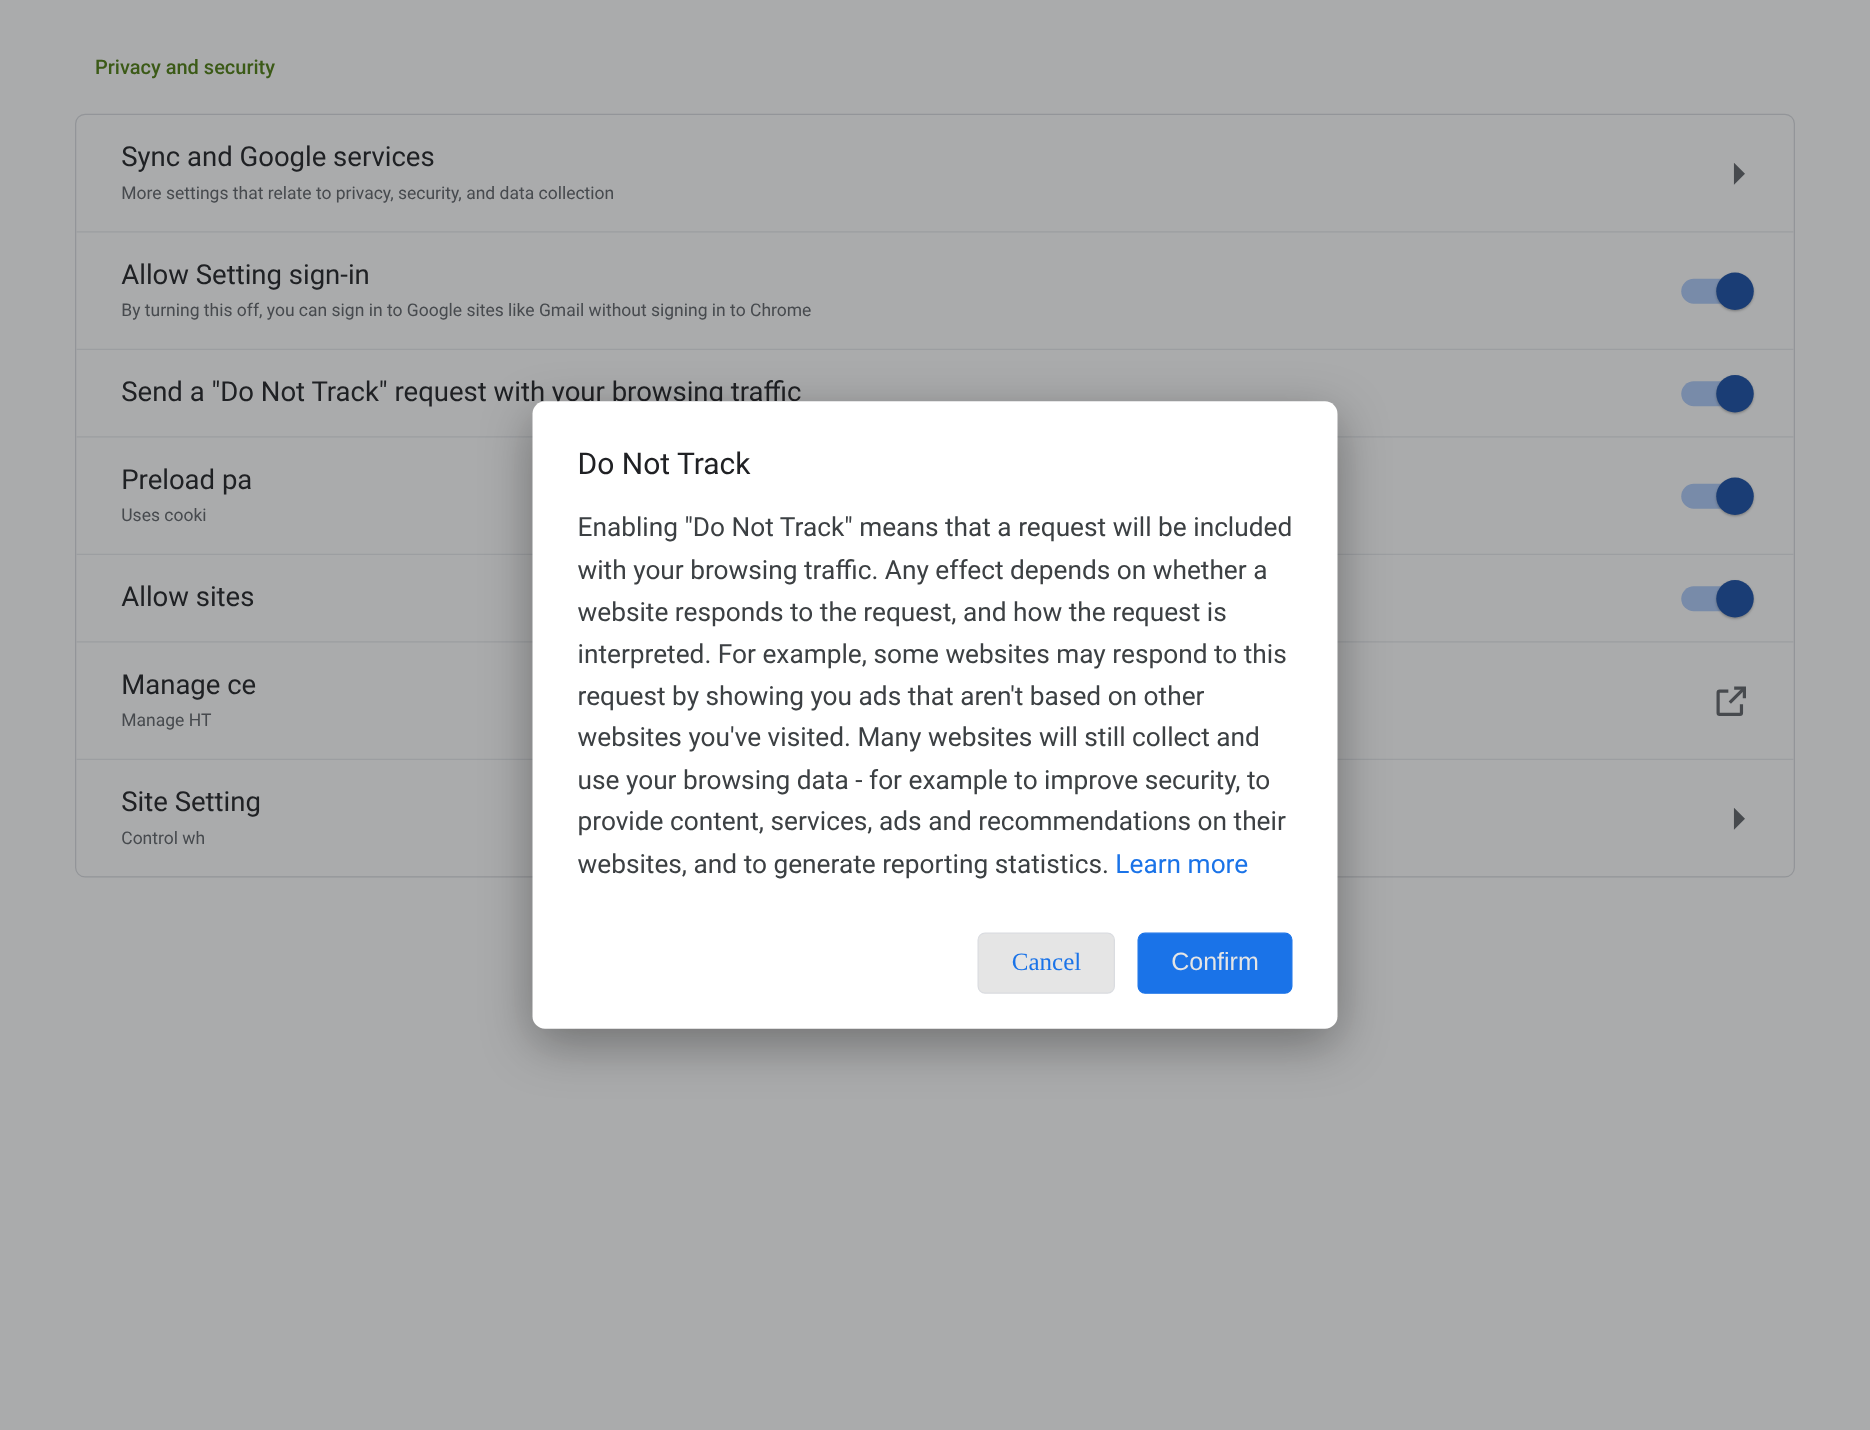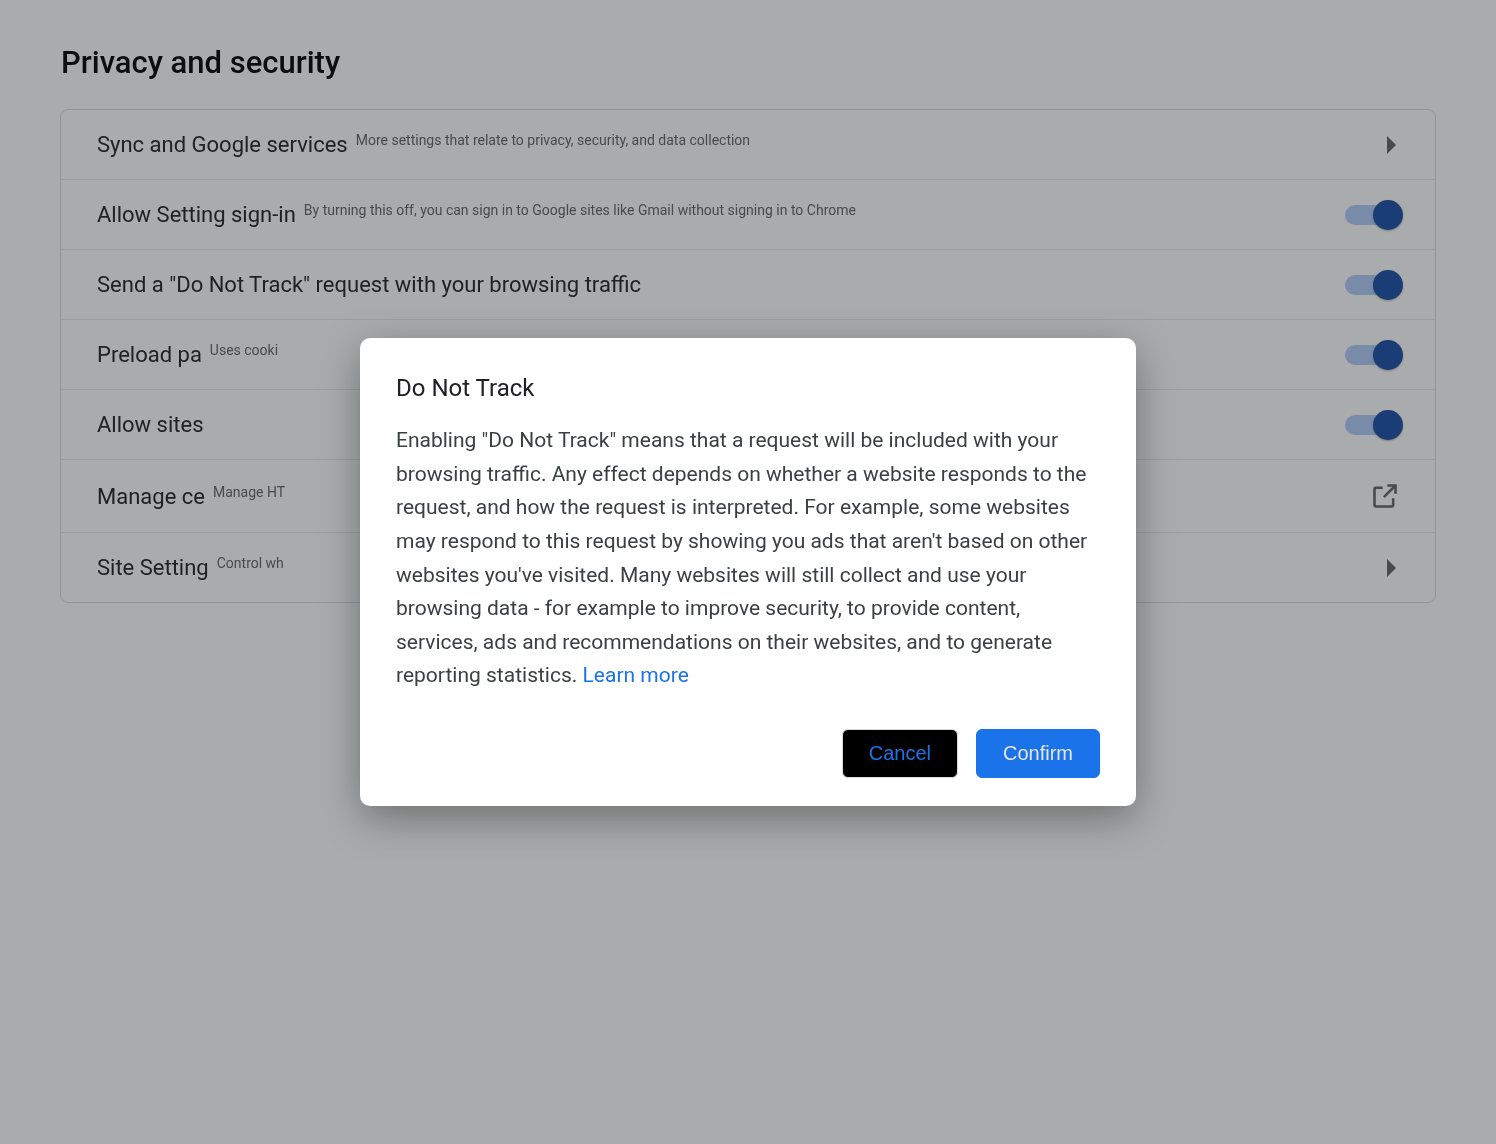--- a/index.html
+++ b/index.html
@@ -27,10 +27,10 @@
     padding: 20px 60px 40px 60px;
   }
   .section-header {
-    font-size: 31px;
-    color: #000000;
+    font-size: 16px;
+    color: #4d7c0f;
     font-weight: 500;
-    margin: 24px 0 28px 1px;
+    margin: 24px 0 28px 16px;
   }
   .settings-panel {
     border: 1px solid var(--border);

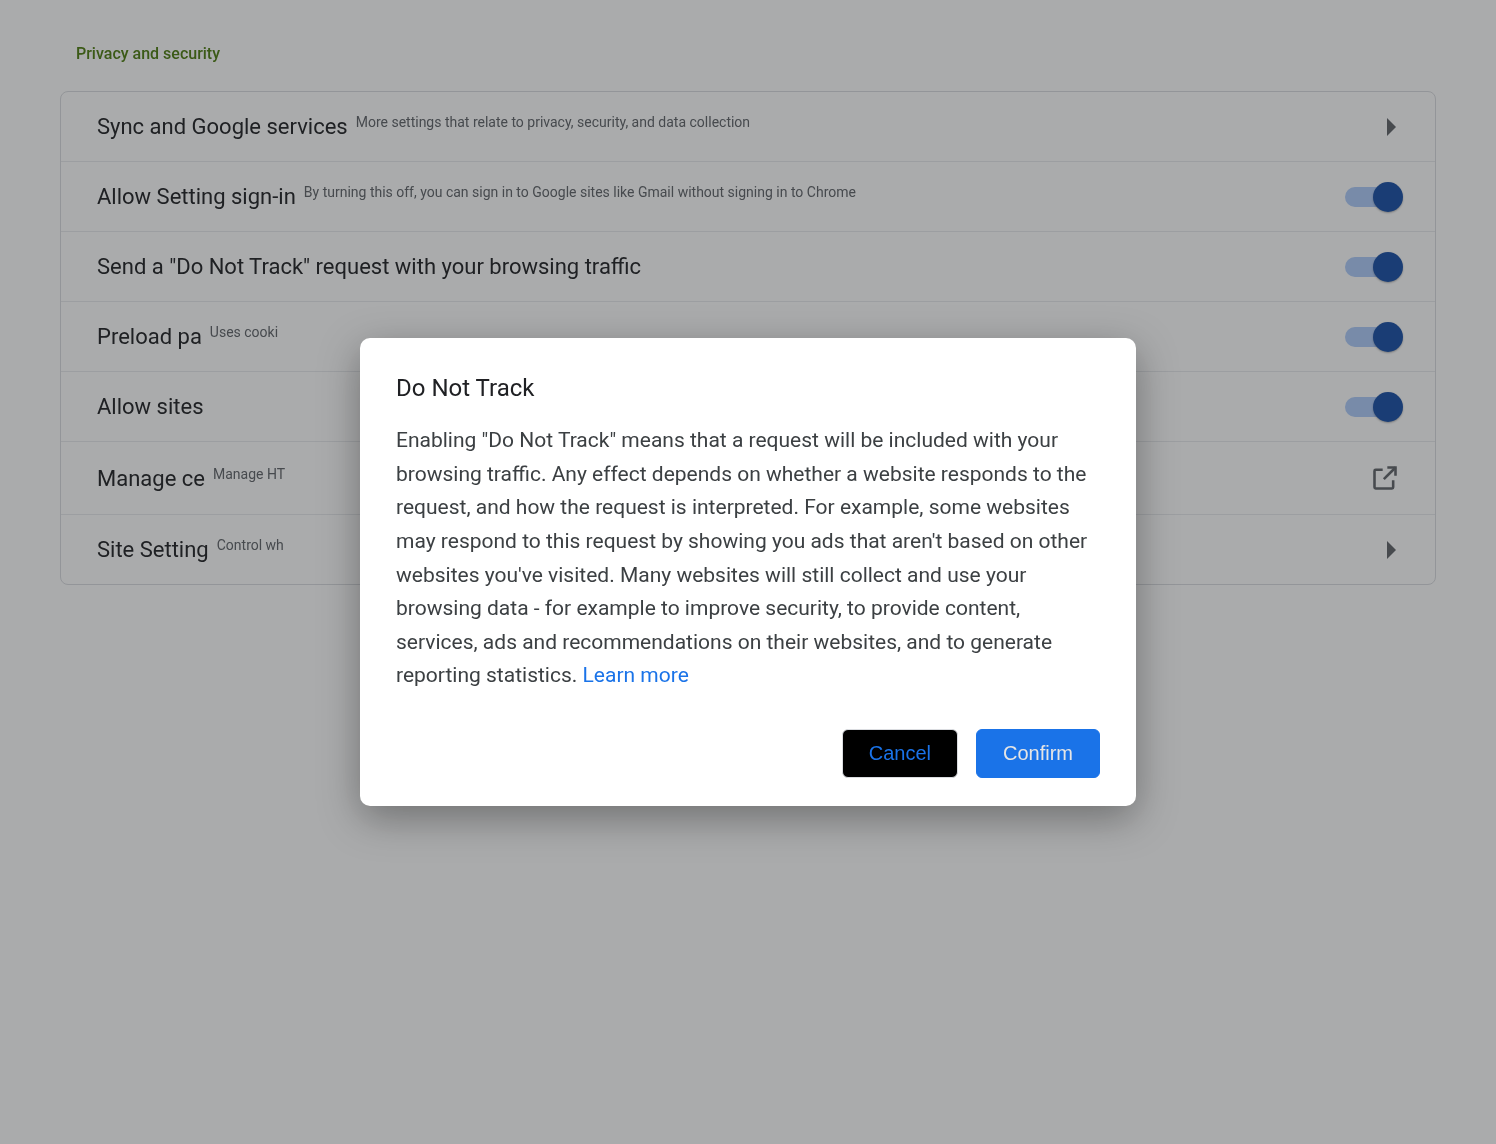--- a/index.html
+++ b/index.html
@@ -47,7 +47,7 @@
   .row-text {
     flex: 1 1 auto;
     display: flex;
-    flex-direction: row;
+    flex-direction: column;
     gap: 8px;
   }
   .row-title {

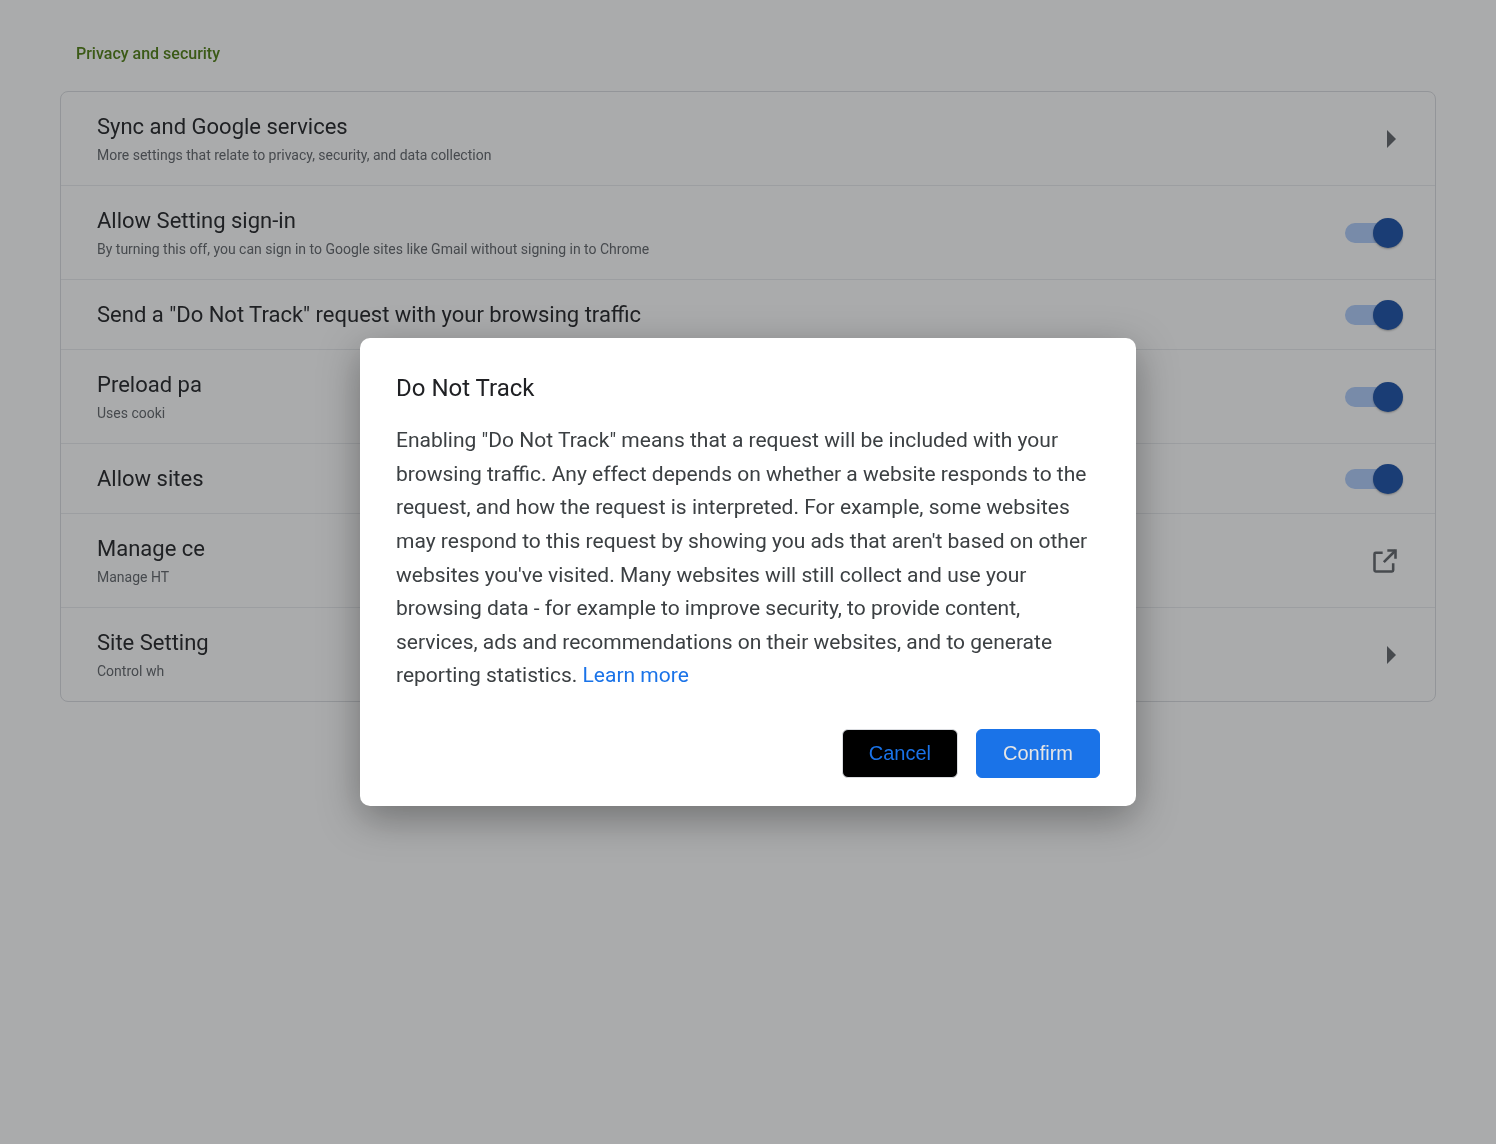--- a/index.html
+++ b/index.html
@@ -89,7 +89,7 @@
     justify-content: center;
   }
   .dialog {
-    width: 776px;
+    width: 644px;
     background: #fff;
     border-radius: 10px;
     box-shadow: 0 12px 40px rgba(0,0,0,0.35);

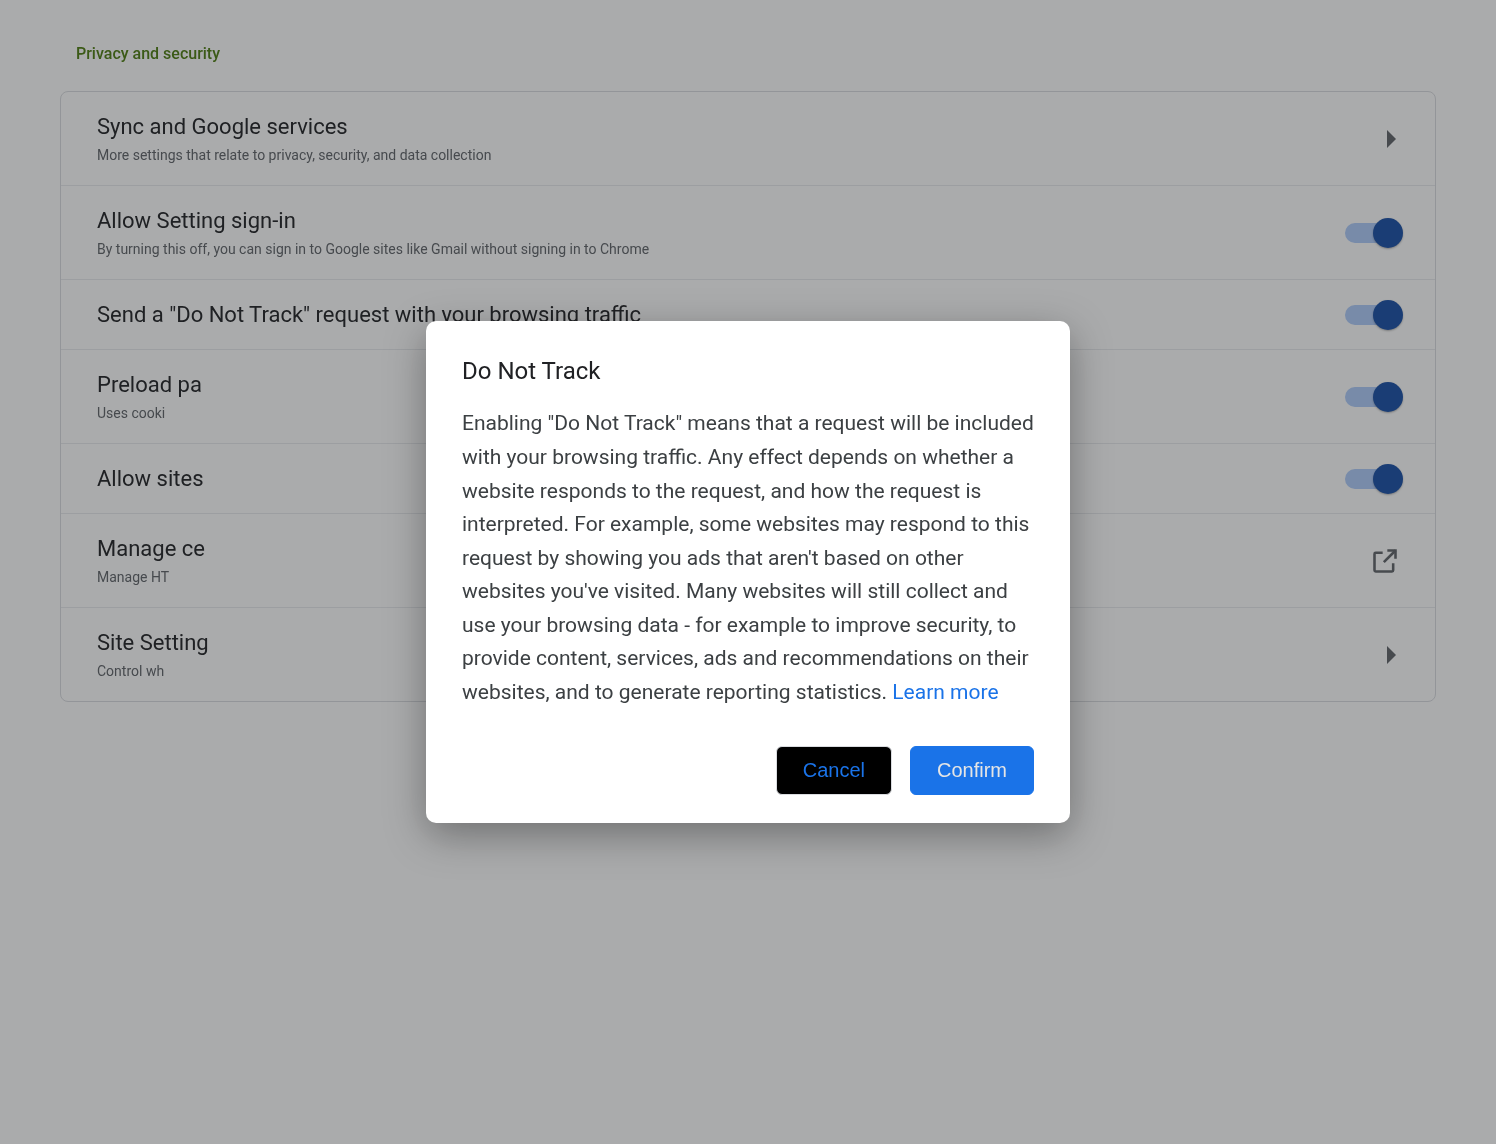--- a/index.html
+++ b/index.html
@@ -124,9 +124,10 @@
     font-weight: 500;
   }
   .btn-secondary {
-    background: #000000;
+    background: #e5e5e5;
     color: var(--blue);
     border: 1px solid var(--border);
+    font-family: Liberation Serif, serif;
   }
   .btn-primary {
     background: var(--blue);

